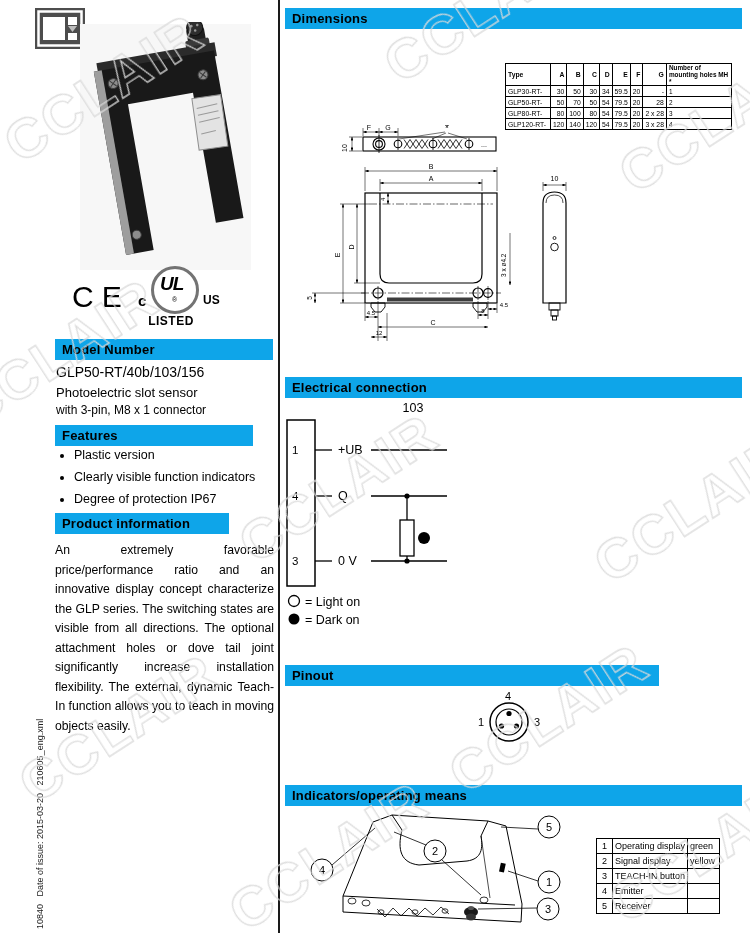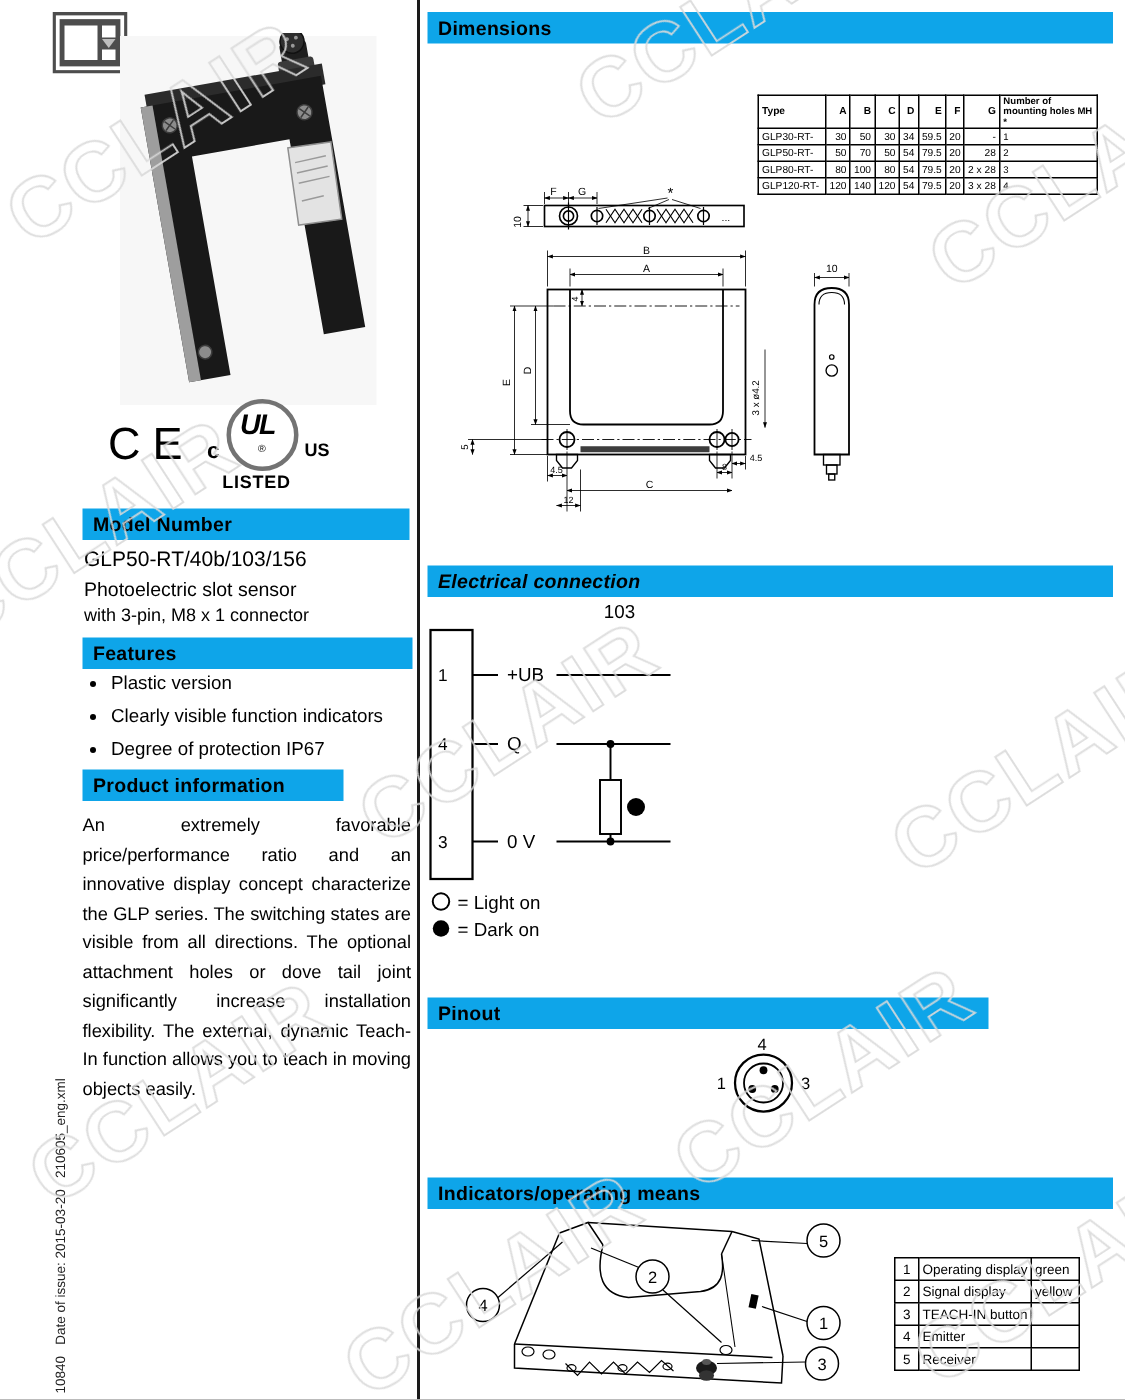--- a/index.html
+++ b/index.html
@@ -328,7 +328,7 @@
     <text x="269.5" y="56" font-size="7" text-anchor="middle" fill="#000">10</text>
   </svg>
 
-  <div class="bar" style="left:285px; top:377px; width:457px;font-style:italic;">Electrical connection</div>
+  <div class="bar" style="left:285px; top:377px; width:457px;">Electrical connection</div>
 
   <svg class="abs" style="left:285px; top:398px;" width="457" height="232" viewBox="0 0 457 232">
     <text x="128" y="14" font-size="12.5" text-anchor="middle" fill="#000">103</text>

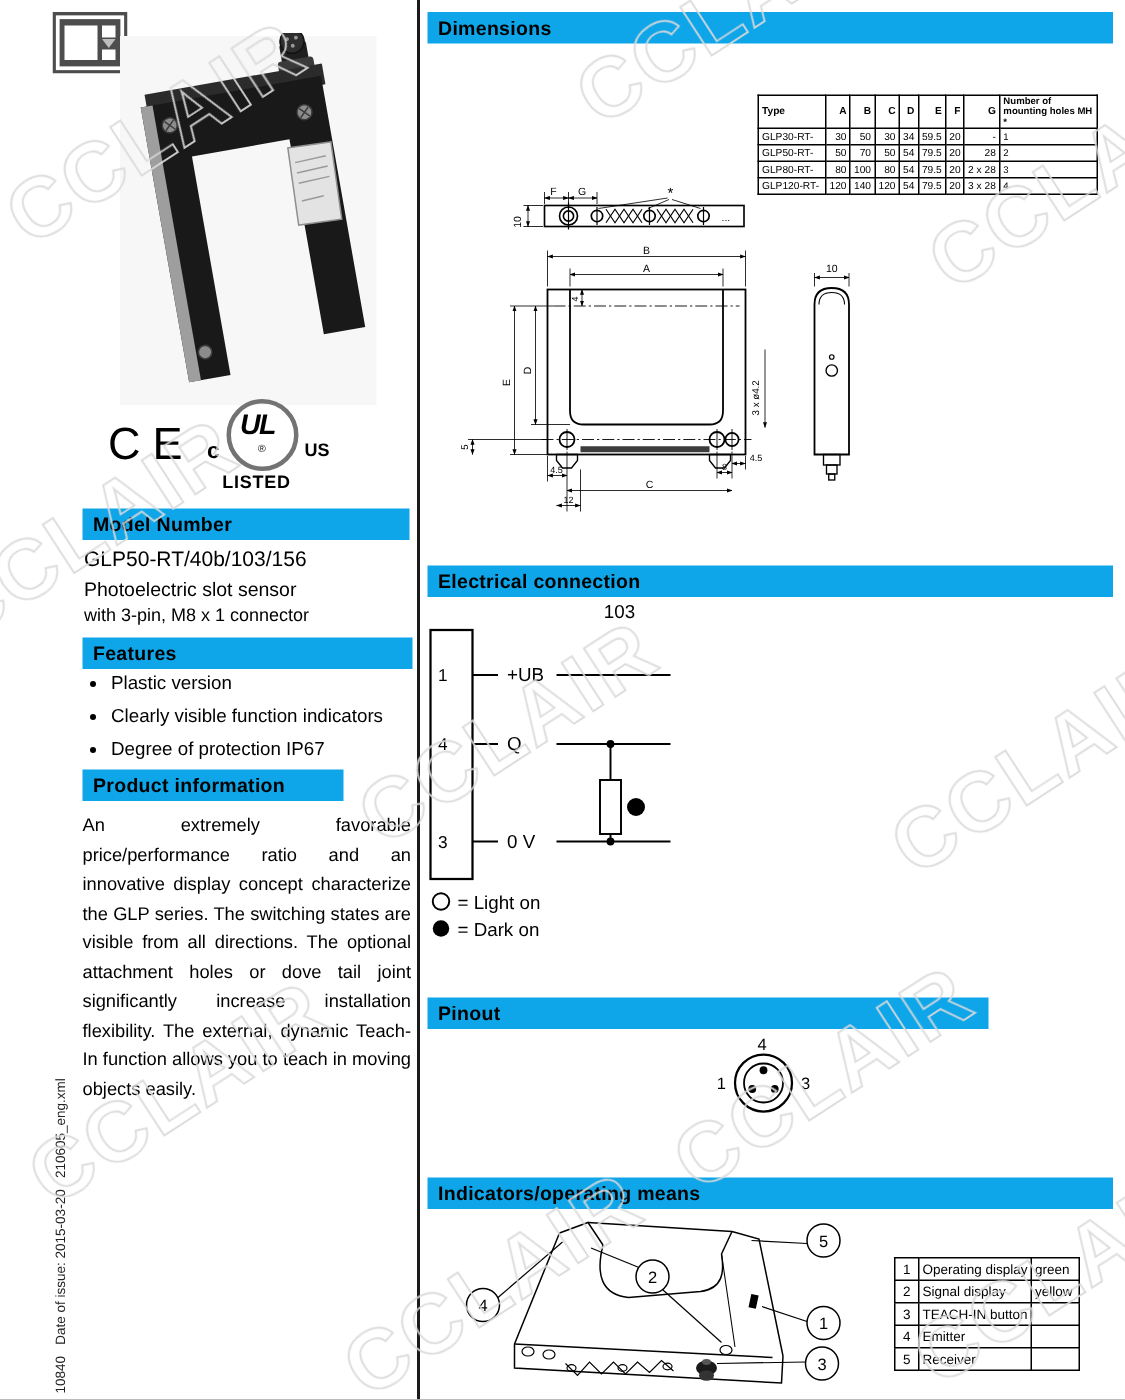--- a/index.html
+++ b/index.html
@@ -128,7 +128,7 @@
   <div class="abs model-line1">Photoelectric slot sensor</div>
   <div class="abs model-line2">with 3-pin, M8 x 1 connector</div>
 
-  <div class="bar" style="left:55px; top:425px; width:220px;">Features</div>
+  <div class="bar" style="left:55px; top:425px; width:198px;">Features</div>
   <ul class="features-list">
     <li>Plastic version</li>
     <li>Clearly visible function indicators</li>

